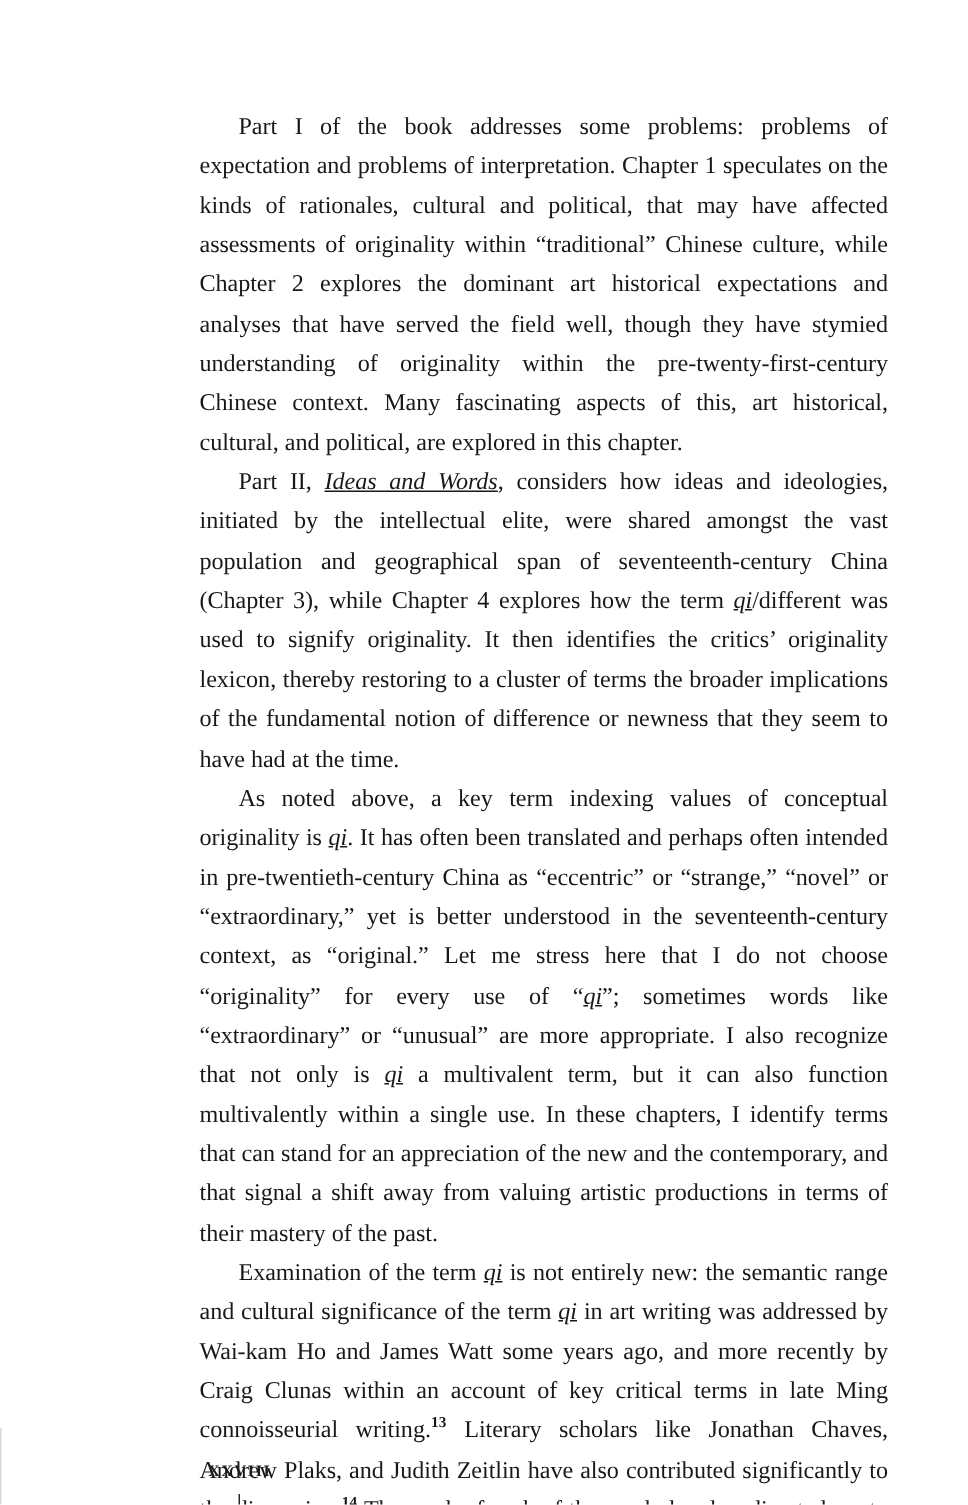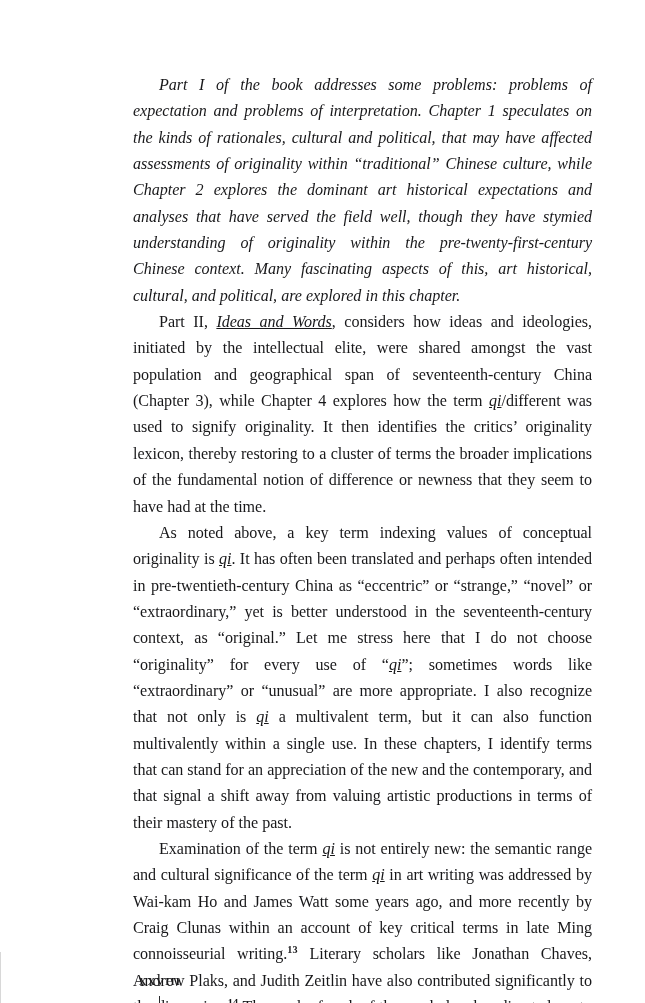--- a/index.html
+++ b/index.html
@@ -69,7 +69,7 @@
     letter-spacing: -0.04px;
     word-spacing: 0.1px;
   }
-  p.para.first { text-indent: 26px; font-style: italic; }
+  p.para.first { text-indent: 26px; }
 
   
   .em { font-style: italic; text-decoration: underline; }

